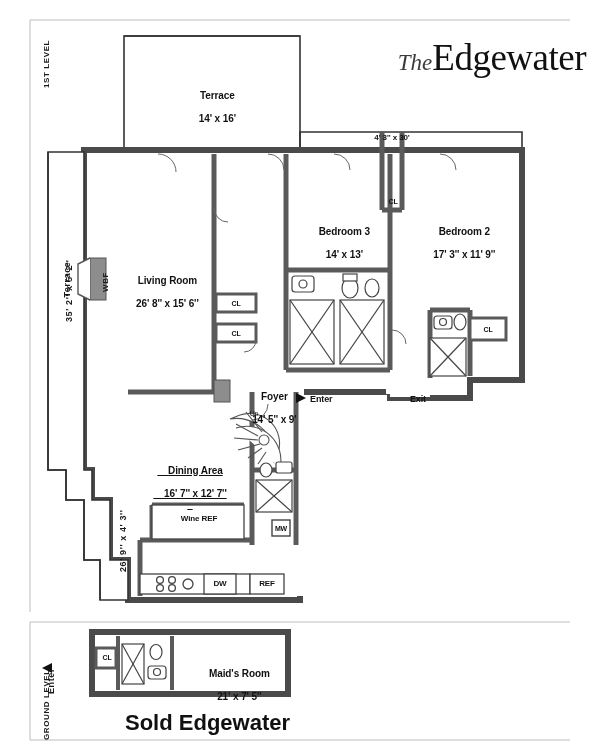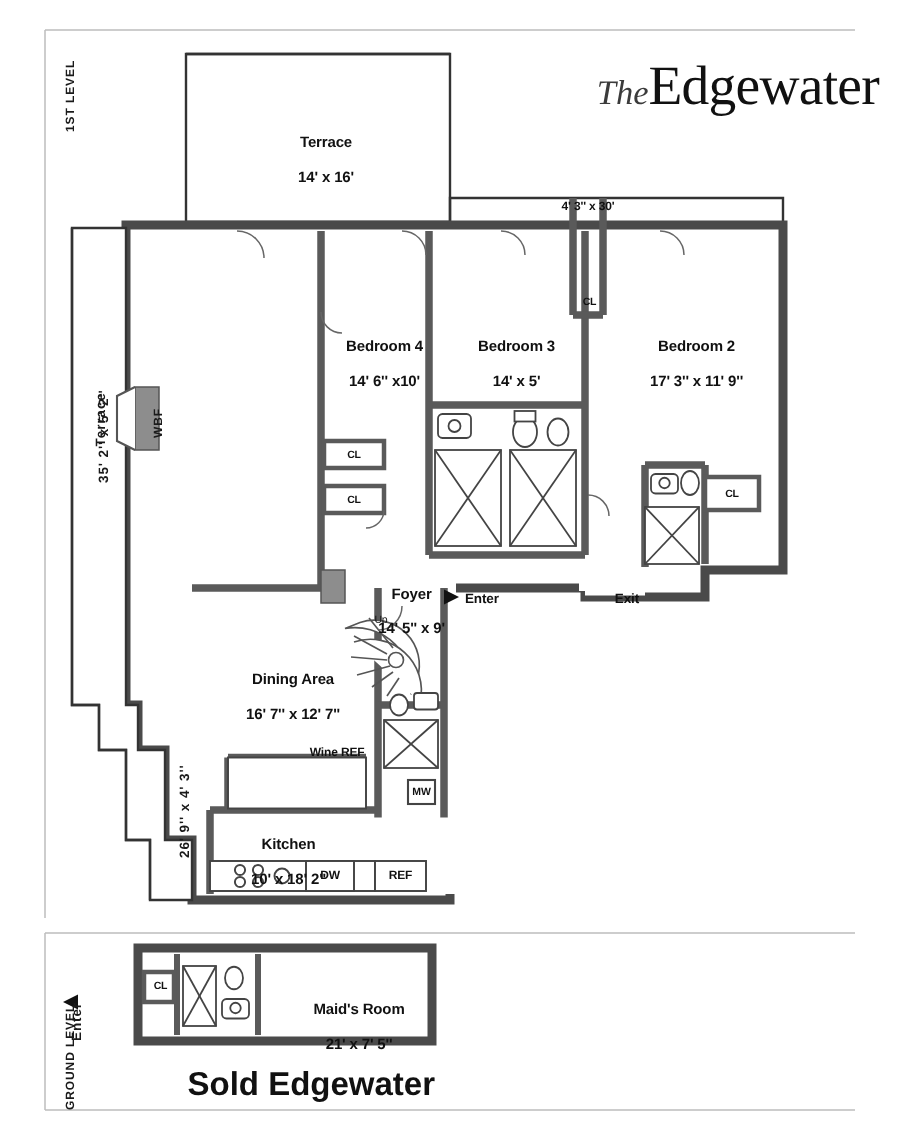--- a/index.html
+++ b/index.html
@@ -271,10 +271,6 @@
 
   <div class="lbl sm" style="left:340px;top:122px;width:104px;">4' 3'' x 30'</div>
 
-  <div class="lbl" style="left:214px;top:214px;width:74px;">
-    <span>Bedroom 4</span><br>
-    <span>14' 6'' x10'</span>
-  </div>
 
   <div class="lbl" style="left:300px;top:214px;width:78px;">
     <span>Bedroom 3</span><br>

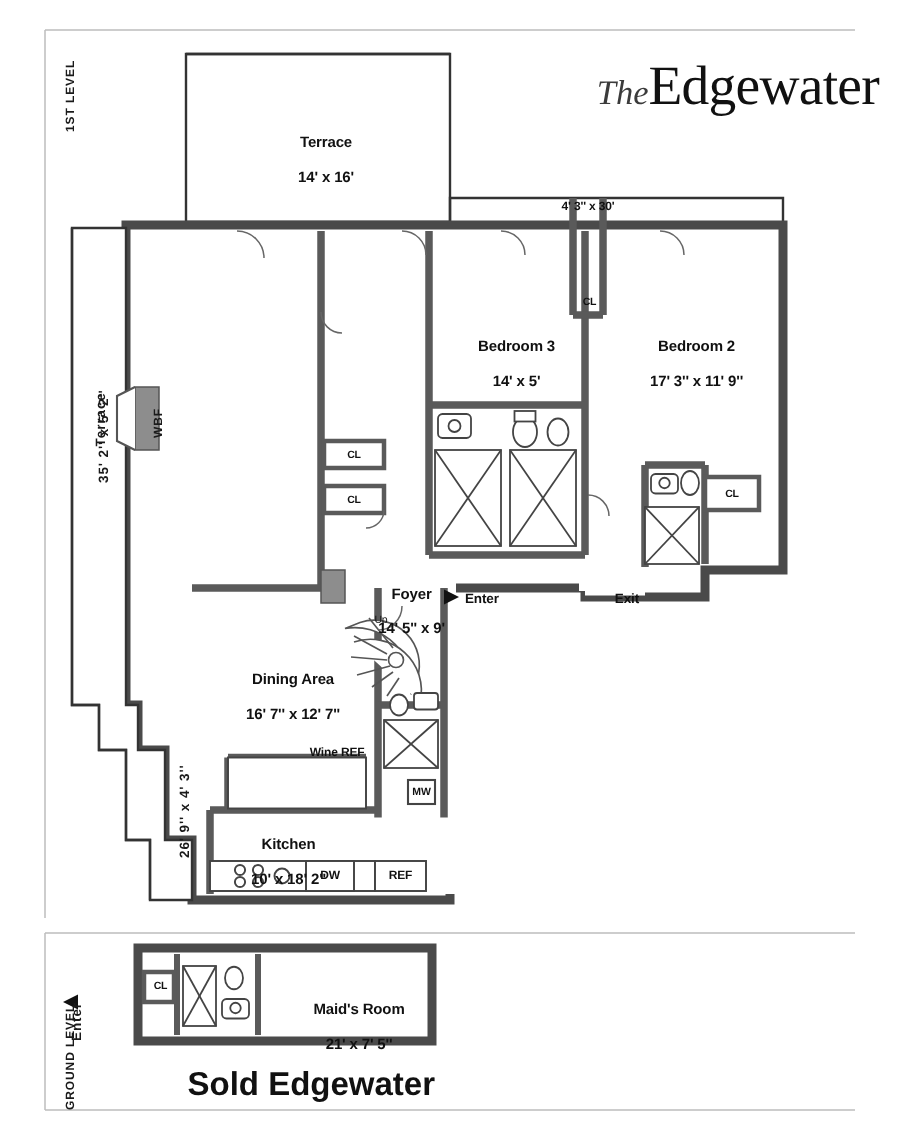--- a/index.html
+++ b/index.html
@@ -274,7 +274,7 @@
 
   <div class="lbl" style="left:300px;top:214px;width:78px;">
     <span>Bedroom 3</span><br>
-    <span>14' x 5'</span>
+    <span>14' x 13'</span>
   </div>
 
   <div class="lbl" style="left:408px;top:214px;width:102px;">

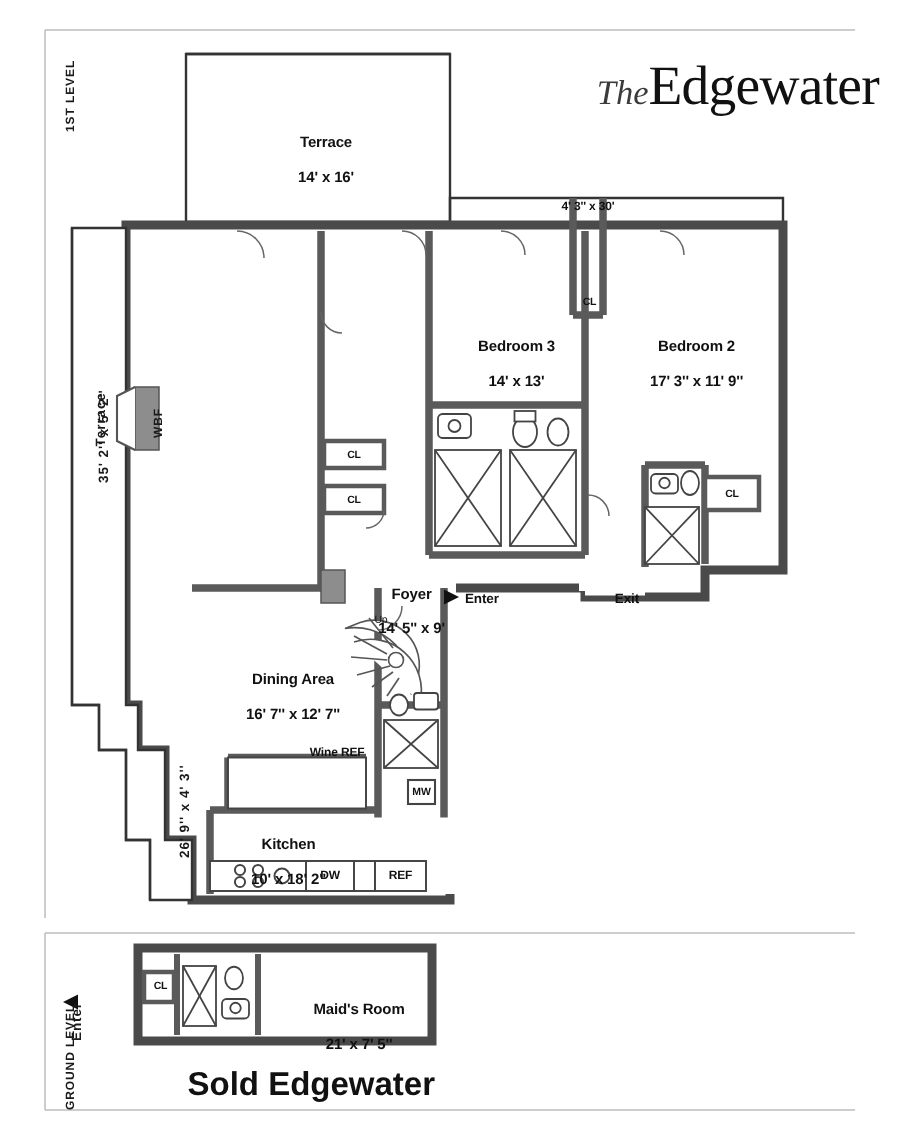--- a/index.html
+++ b/index.html
@@ -282,6 +282,10 @@
     <span>17' 3'' x 11' 9''</span>
   </div>
 
+  <div class="lbl" style="left:110px;top:263px;width:104px;">
+    <span>Living Room</span><br>
+    <span>26' 8'' x 15' 6''</span>
+  </div>
 
   <div class="lbl" style="left:226px;top:379px;width:86px;">
     <span>Foyer</span><br>

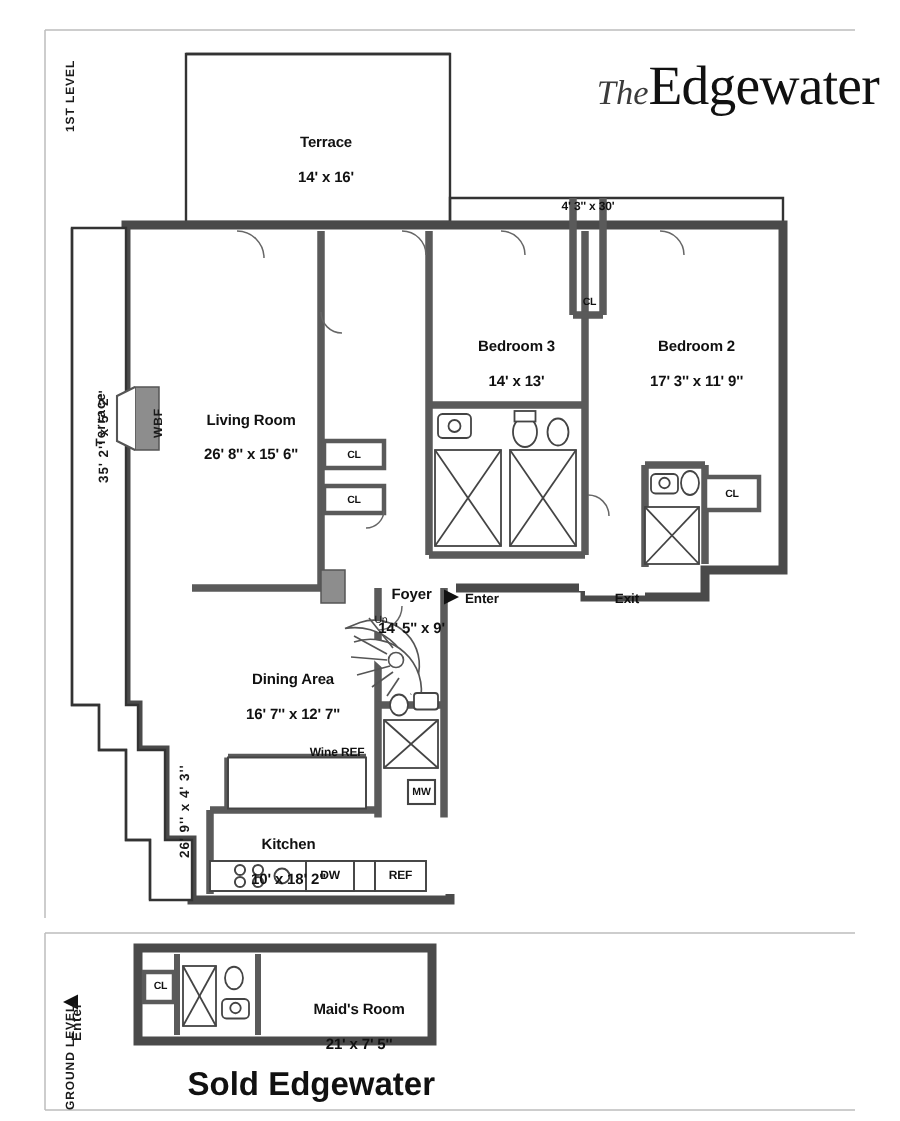--- a/index.html
+++ b/index.html
@@ -292,7 +292,7 @@
     <span>14' 5'' x 9'</span>
   </div>
 
-  <div class="lbl" style="left:134px;top:436px;width:112px;">
+  <div class="lbl" style="left:134px;top:453px;width:112px;text-decoration:underline;">
     <span>Dining Area</span><br>
     <span>16' 7'' x 12' 7''</span>
   </div>

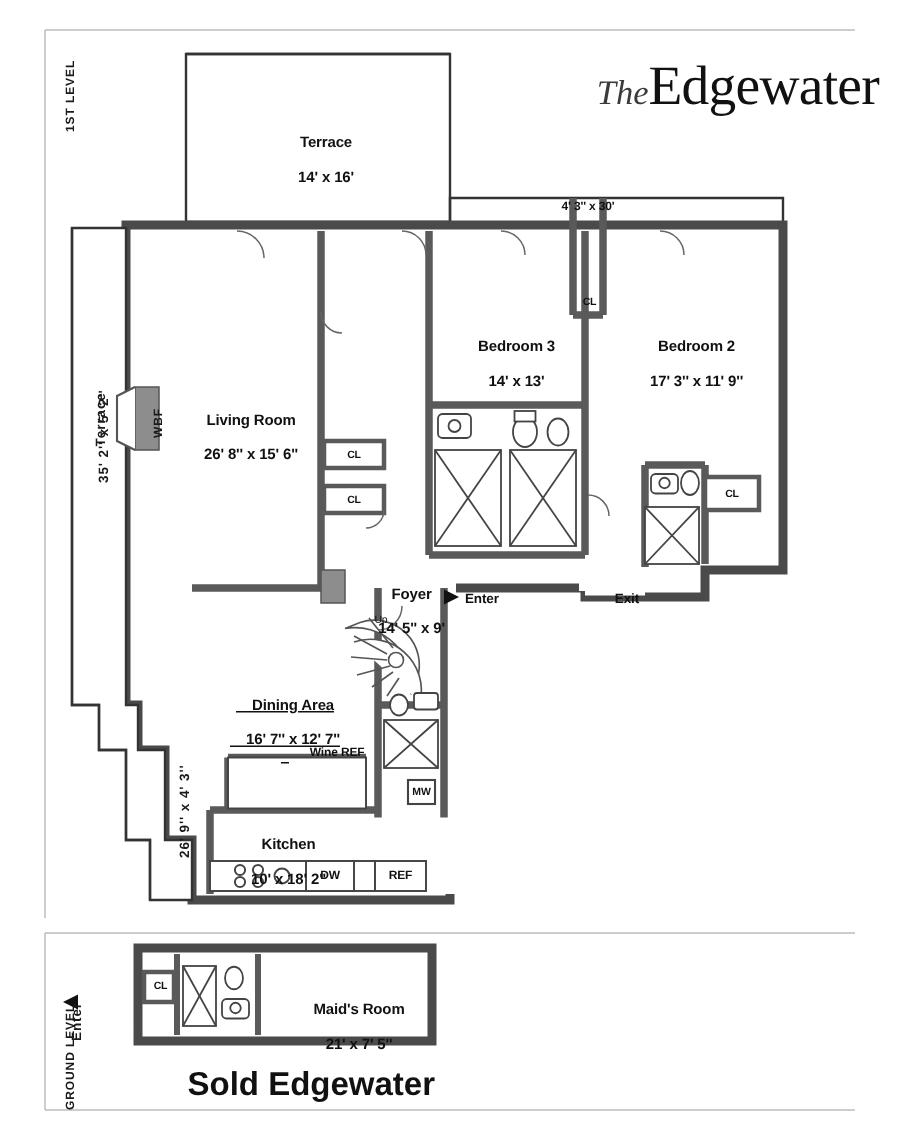--- a/index.html
+++ b/index.html
@@ -322,7 +322,7 @@
   <div class="lbl xs" style="left:479px;top:324px;width:18px;">CL</div>
   <div class="lbl xs" style="left:98px;top:652px;width:18px;">CL</div>
 
-  <div class="lbl xs" style="left:155px;top:496px;width:88px;text-align:right;font-size:8px;">Wine REF</div>
+  <div class="lbl xs" style="left:155px;top:513px;width:88px;text-align:center;font-size:8px;">Wine REF</div>
   <div class="lbl xs" style="left:205px;top:578px;width:30px;font-size:8px;">DW</div>
   <div class="lbl xs" style="left:251px;top:578px;width:32px;font-size:8px;">REF</div>
   <div class="lbl xs" style="left:272px;top:523px;width:18px;font-size:7px;">MW</div>

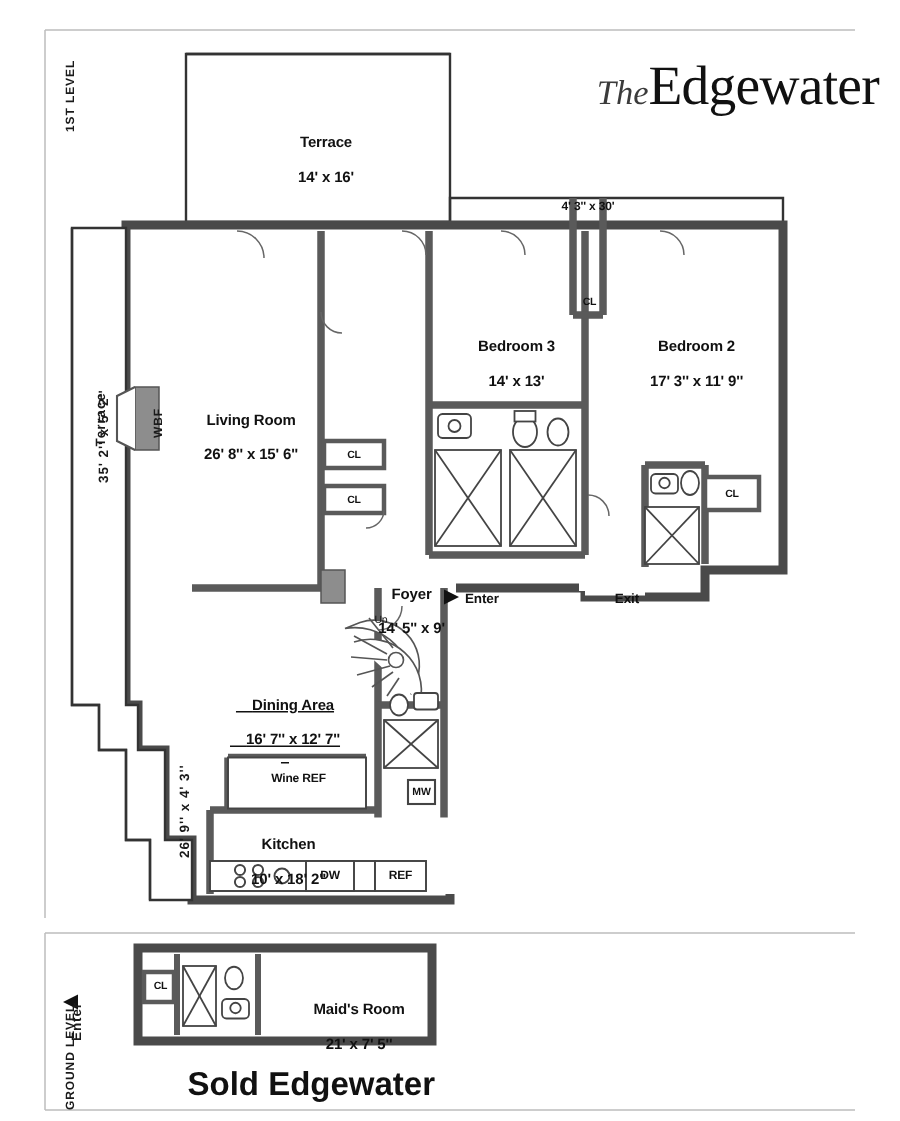--- a/index.html
+++ b/index.html
@@ -297,10 +297,6 @@
     <span>16' 7'' x 12' 7''</span>
   </div>
 
-  <div class="lbl" style="left:132px;top:546px;width:110px;">
-    <span>Kitchen</span><br>
-    <span>10' x 18' 2''</span>
-  </div>
 
   <div class="lbl" style="left:182px;top:656px;width:104px;">
     <span>Maid's Room</span><br>

